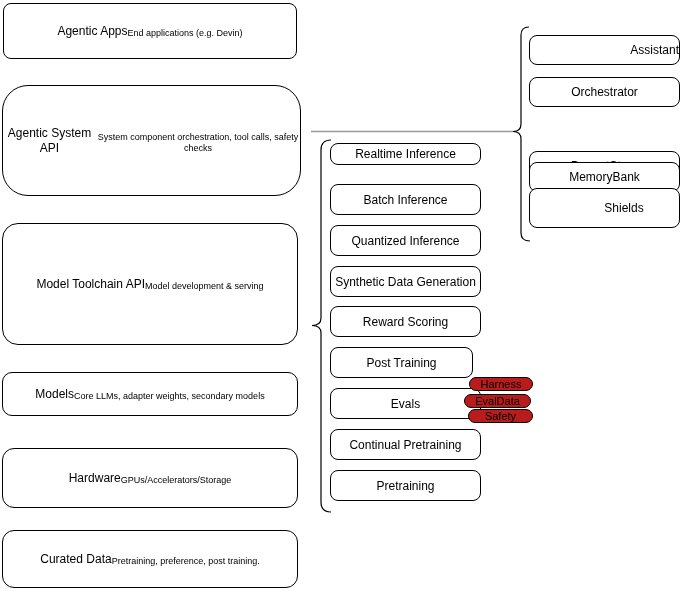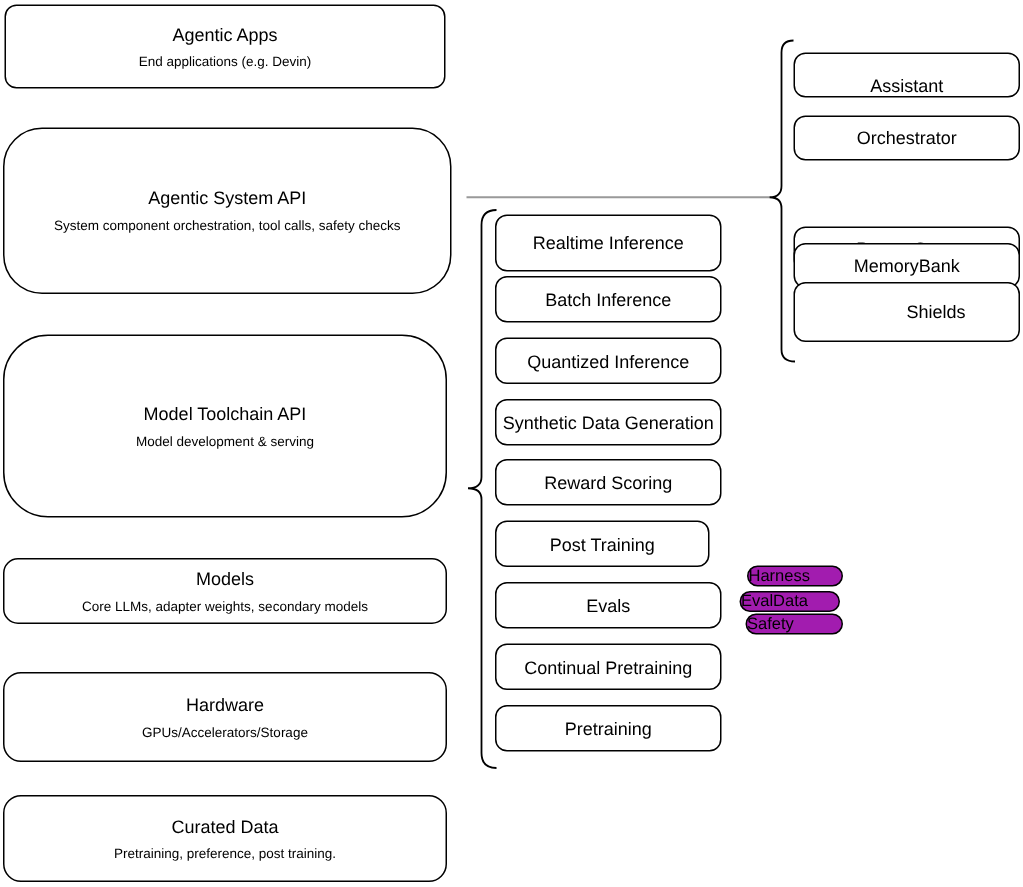--- a/index.html
+++ b/index.html
@@ -10,7 +10,7 @@
   .connectors{position:absolute;left:0;top:0;width:682px;height:591px;}
   .node{
     position:absolute;box-sizing:border-box;background:#ffffff;
-    border:1.3px solid #000000;display:flex;flex-direction:column;
+    border:1.3px solid #000000;display:flex;flex-direction:row;
     align-items:center;justify-content:center;text-align:center;
   }
   .node .title{font-size:12px;line-height:1.25;}

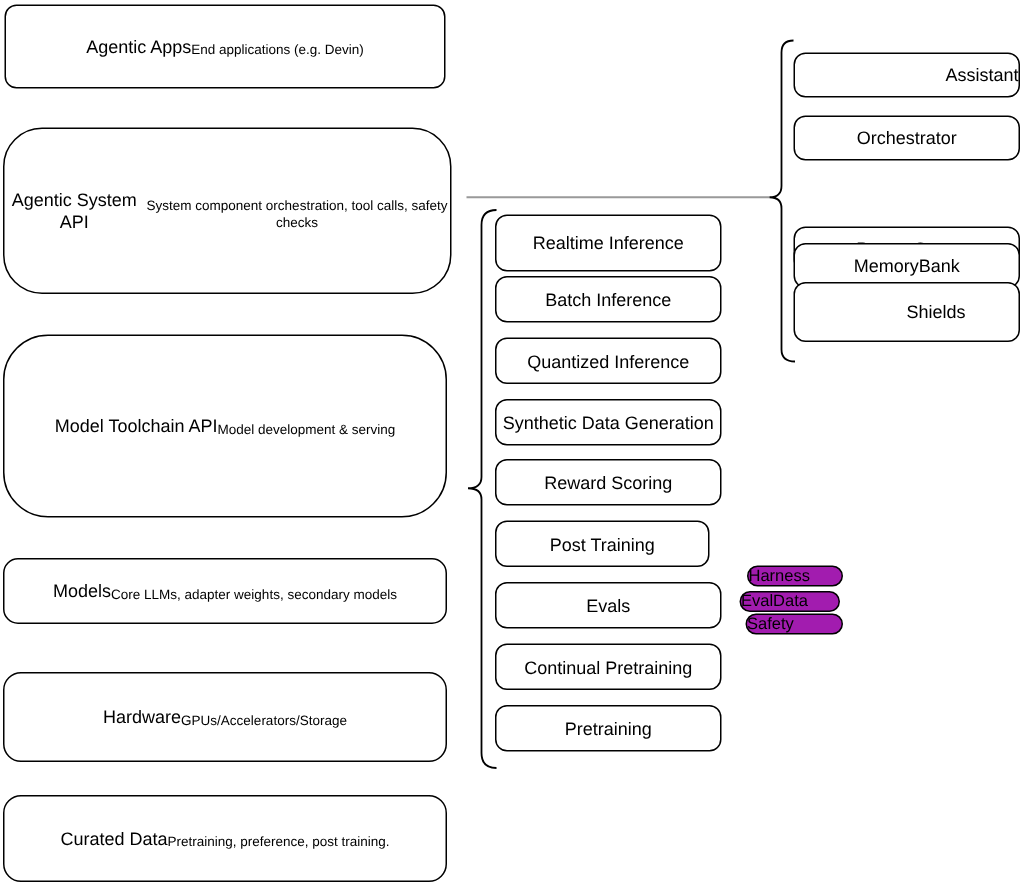--- a/index.html
+++ b/index.html
@@ -64,7 +64,7 @@
     <div class="subtitle">Pretraining, preference, post training.</div>
   </div>
 
-  <div class="node labelnode" style="left:330px;top:143px;width:151px;height:38px;border-radius:8px;">
+  <div class="node labelnode" style="left:330px;top:143px;width:151px;height:22px;border-radius:8px;">
     <span>Realtime Inference</span>
   </div>
   <div class="node labelnode" style="left:330px;top:184px;width:151px;height:31px;border-radius:8px;">

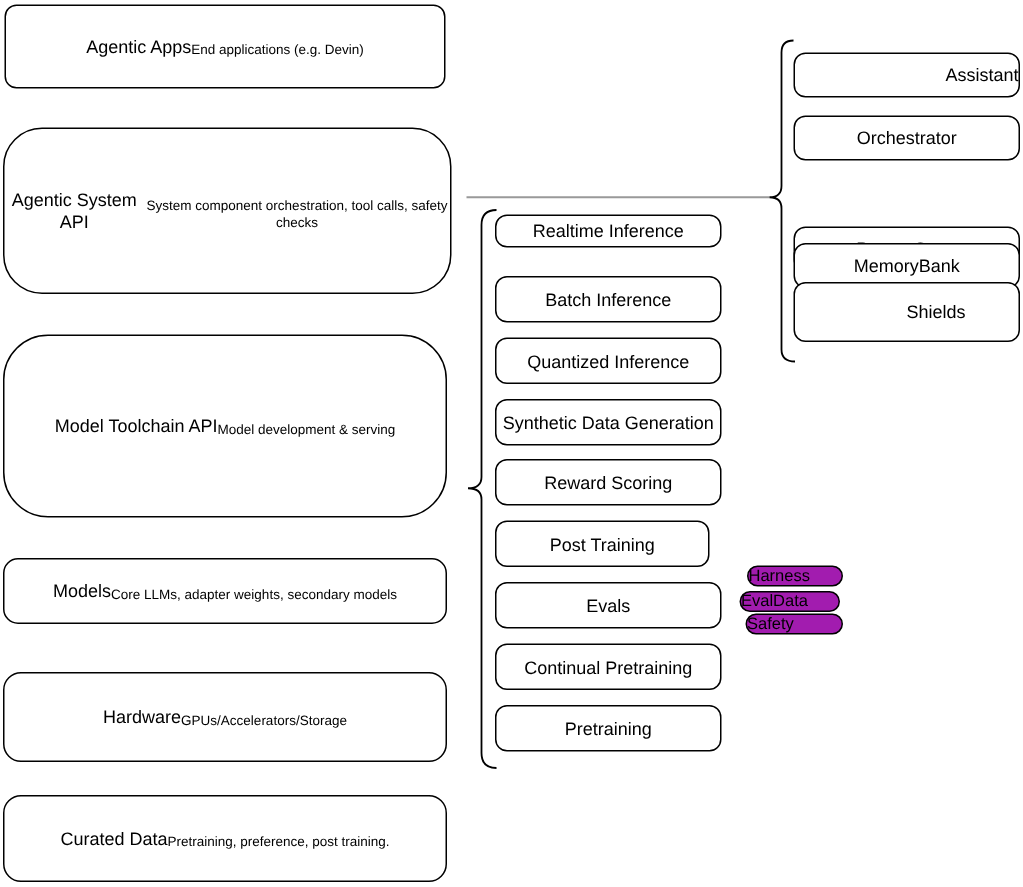--- a/index.html
+++ b/index.html
@@ -44,7 +44,7 @@
     <div class="subtitle">System component orchestration, tool calls, safety checks</div>
   </div>
 
-  <div class="node" style="left:2px;top:223px;width:296px;height:122px;border-radius:30px;">
+  <div class="node" style="left:2px;top:223px;width:296px;height:122px;border-radius:16px;">
     <div class="title">Model Toolchain API</div>
     <div class="subtitle">Model development &amp; serving</div>
   </div>

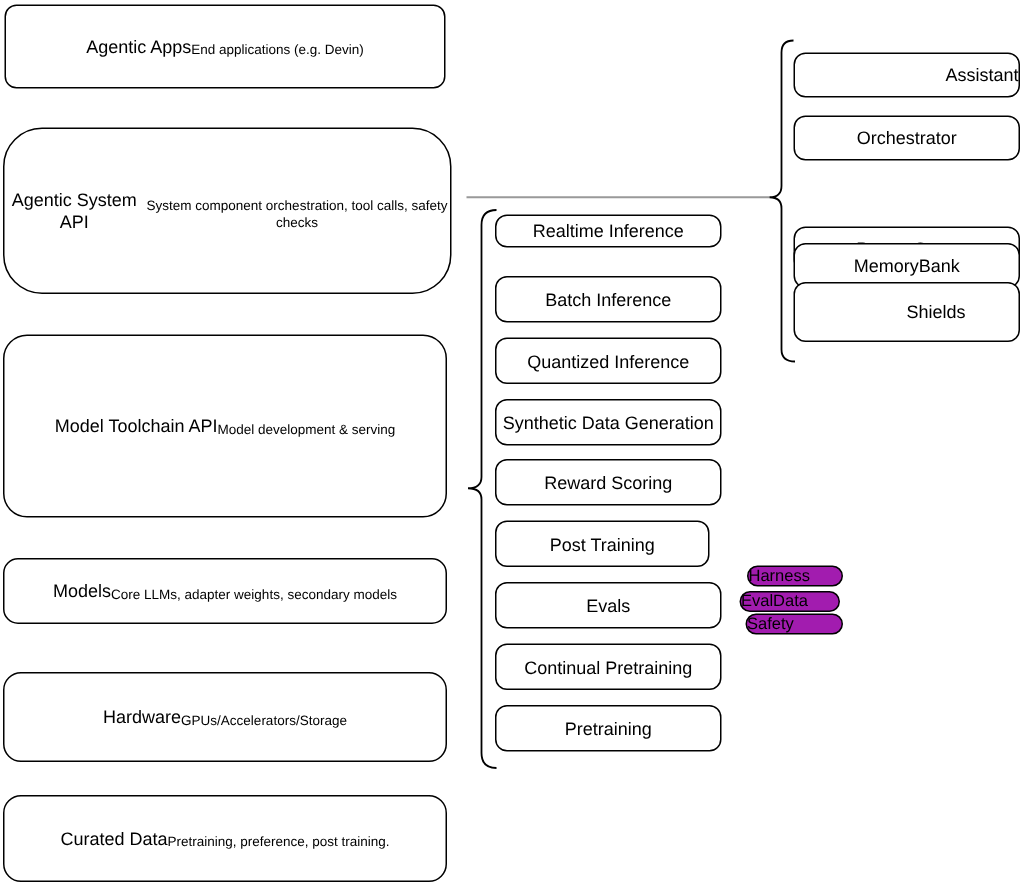--- a/index.html
+++ b/index.html
@@ -17,10 +17,10 @@
   .node .subtitle{font-size:9px;line-height:1.2;margin-top:5px;}
   .labelnode{font-size:12px;}
   .pill{
-    position:absolute;box-sizing:border-box;background:#a21caf;
+    position:absolute;box-sizing:border-box;background:#b91c1c;
     border:1.2px solid #000000;border-radius:8px;
-    display:flex;align-items:center;justify-content:flex-start;
-    font-size:11px;line-height:1;text-align:center;margin-left:29px;
+    display:flex;align-items:center;justify-content:center;
+    font-size:11px;line-height:1;text-align:center;
   }
 </style>
 </head>

